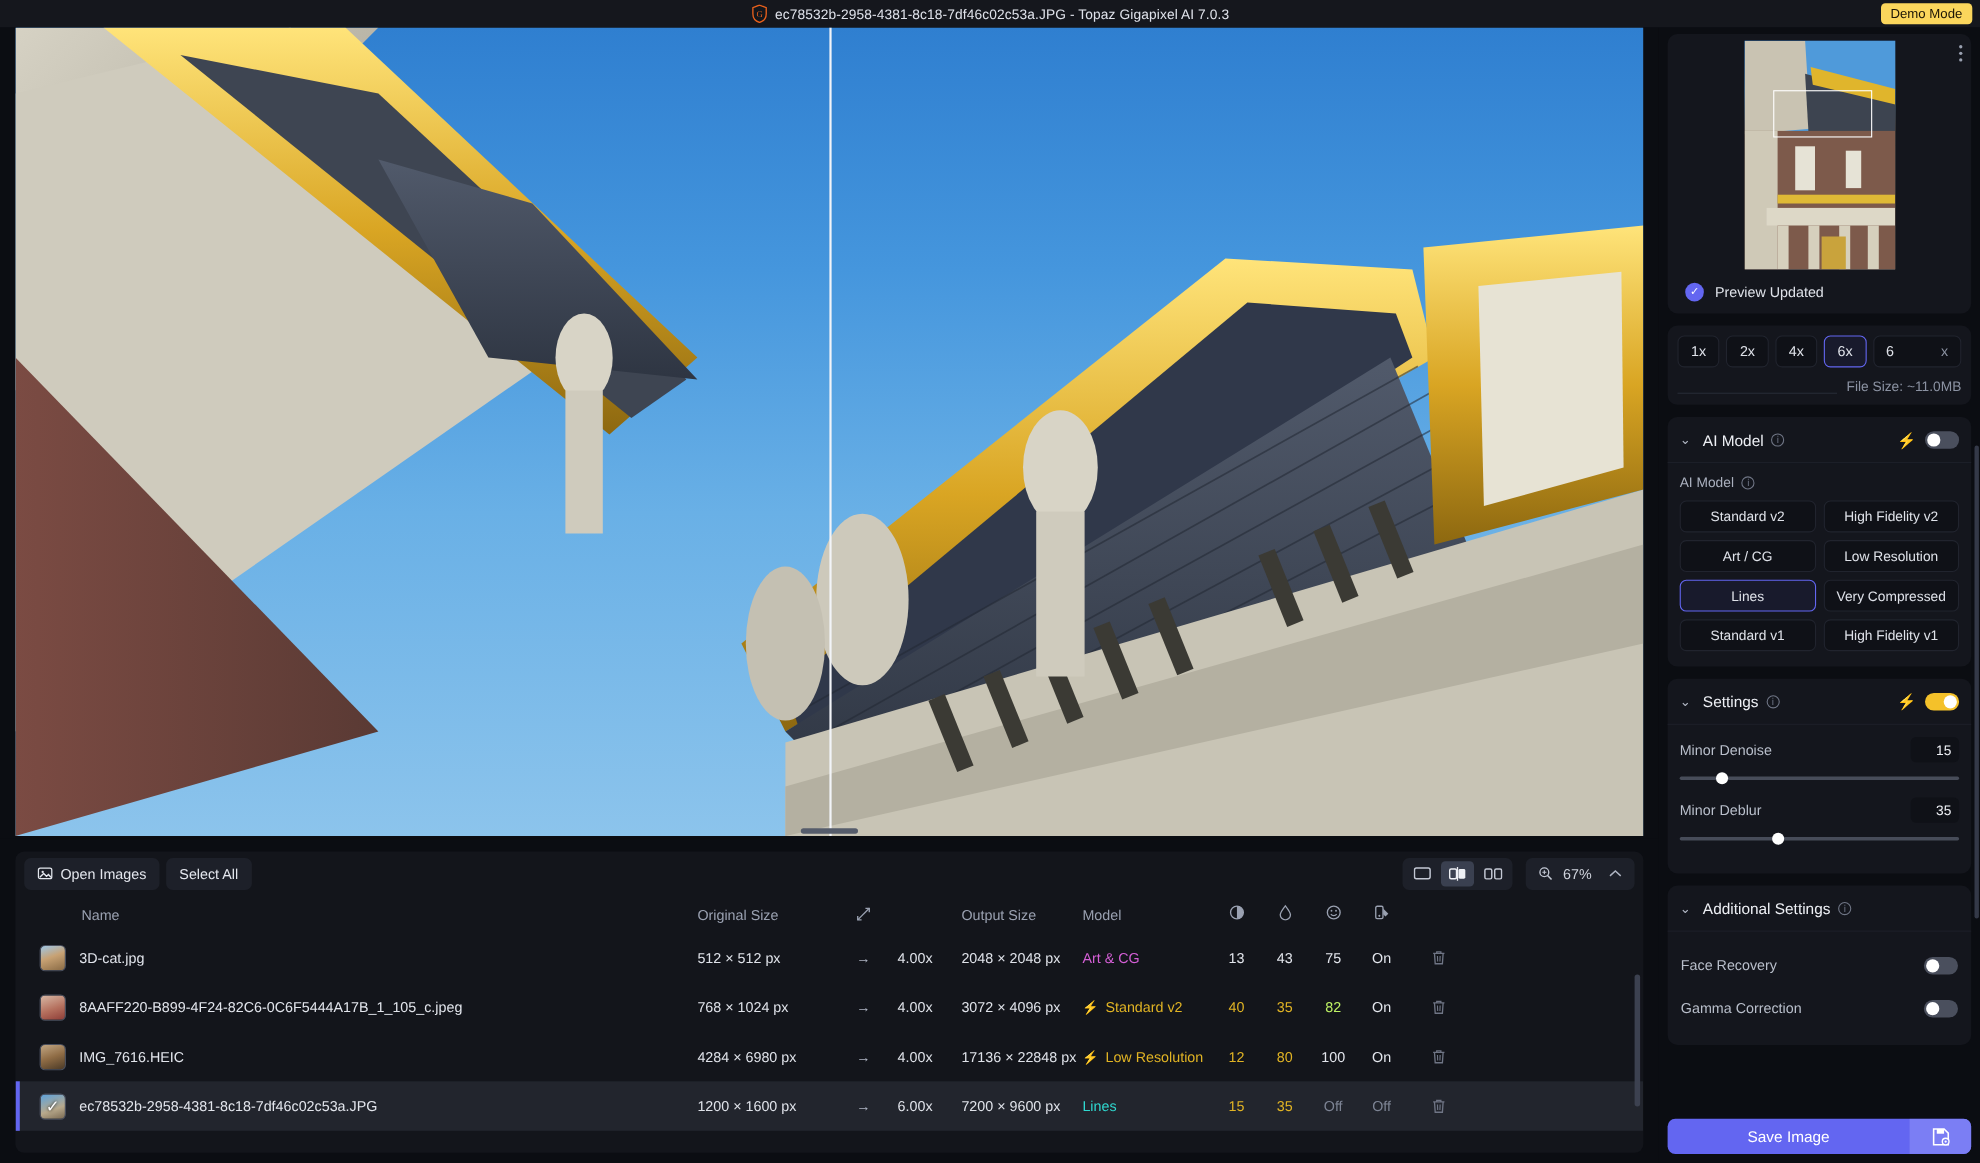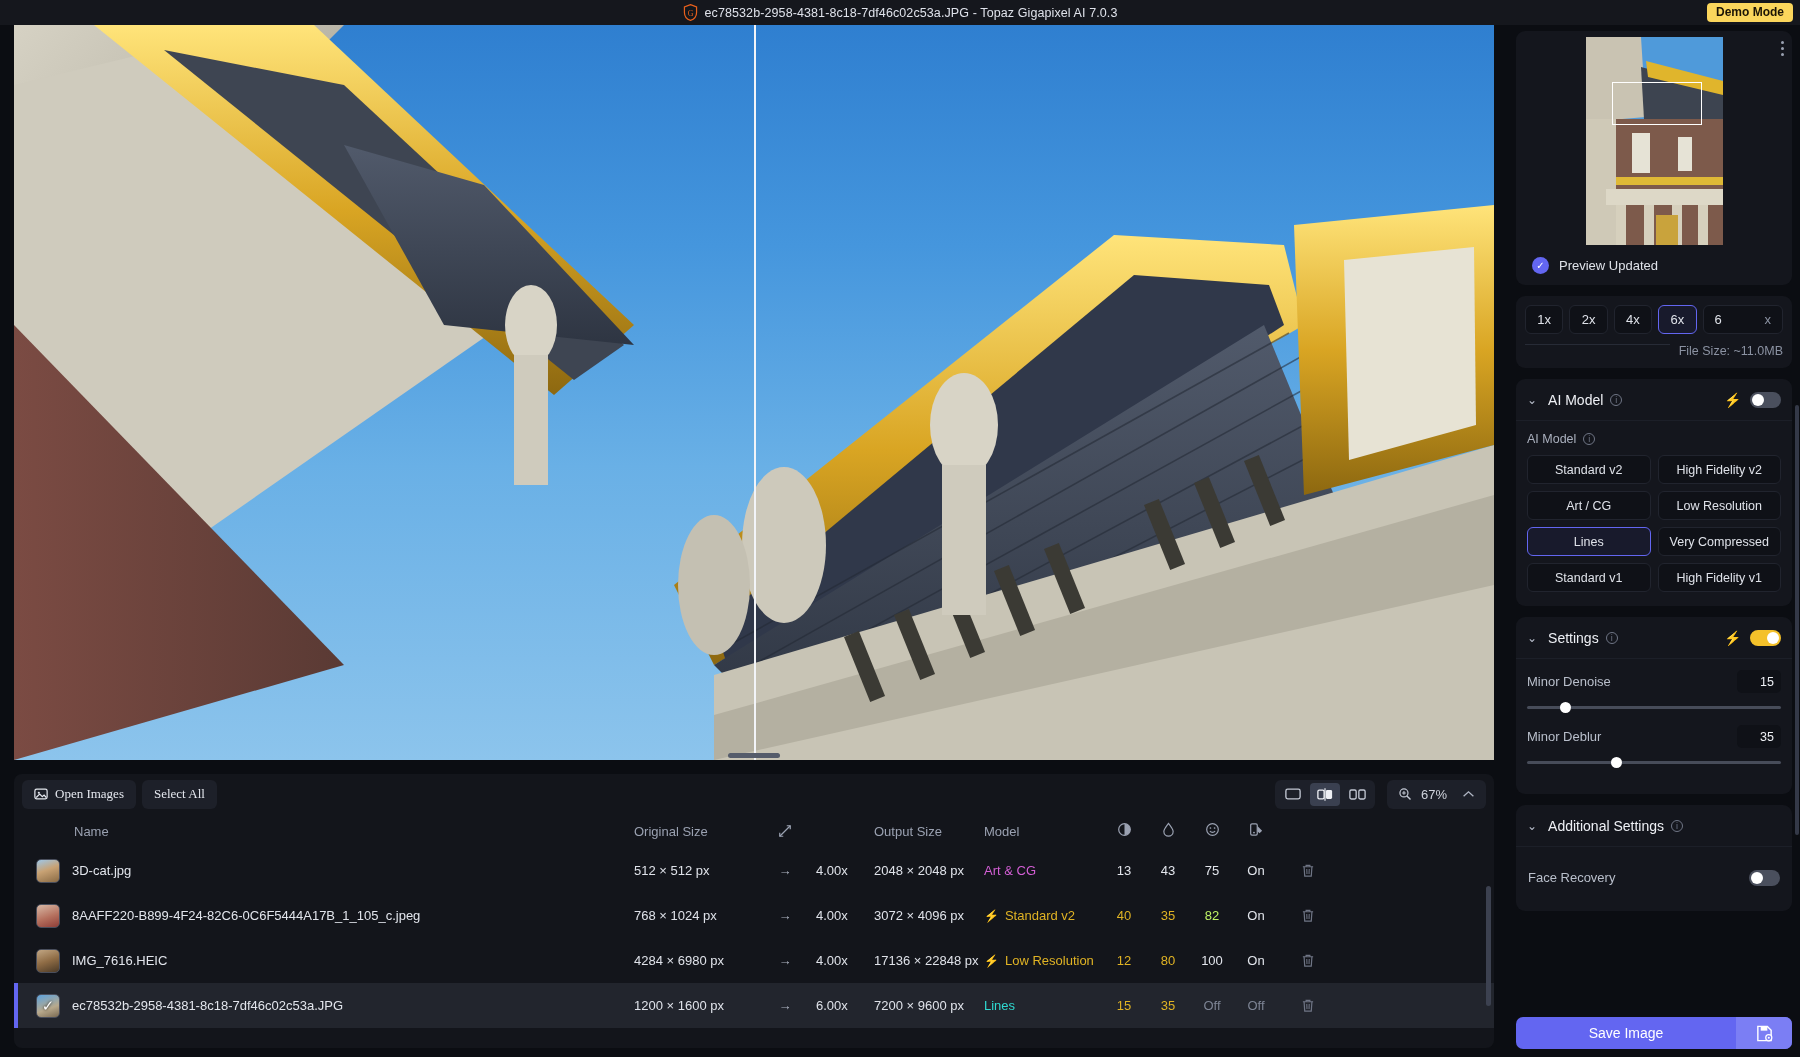--- a/index.html
+++ b/index.html
@@ -26,7 +26,7 @@
   .demo-badge {
     position: absolute; right: 7px; top: 3px;
     background: #fbd65c; color: #1b1405;
-    font-size: 12px; font-weight: 700;
+    font-size: 12px; font-weight: 400;
     padding: 2px 9px 3px; border-radius: 4px;
   }
 

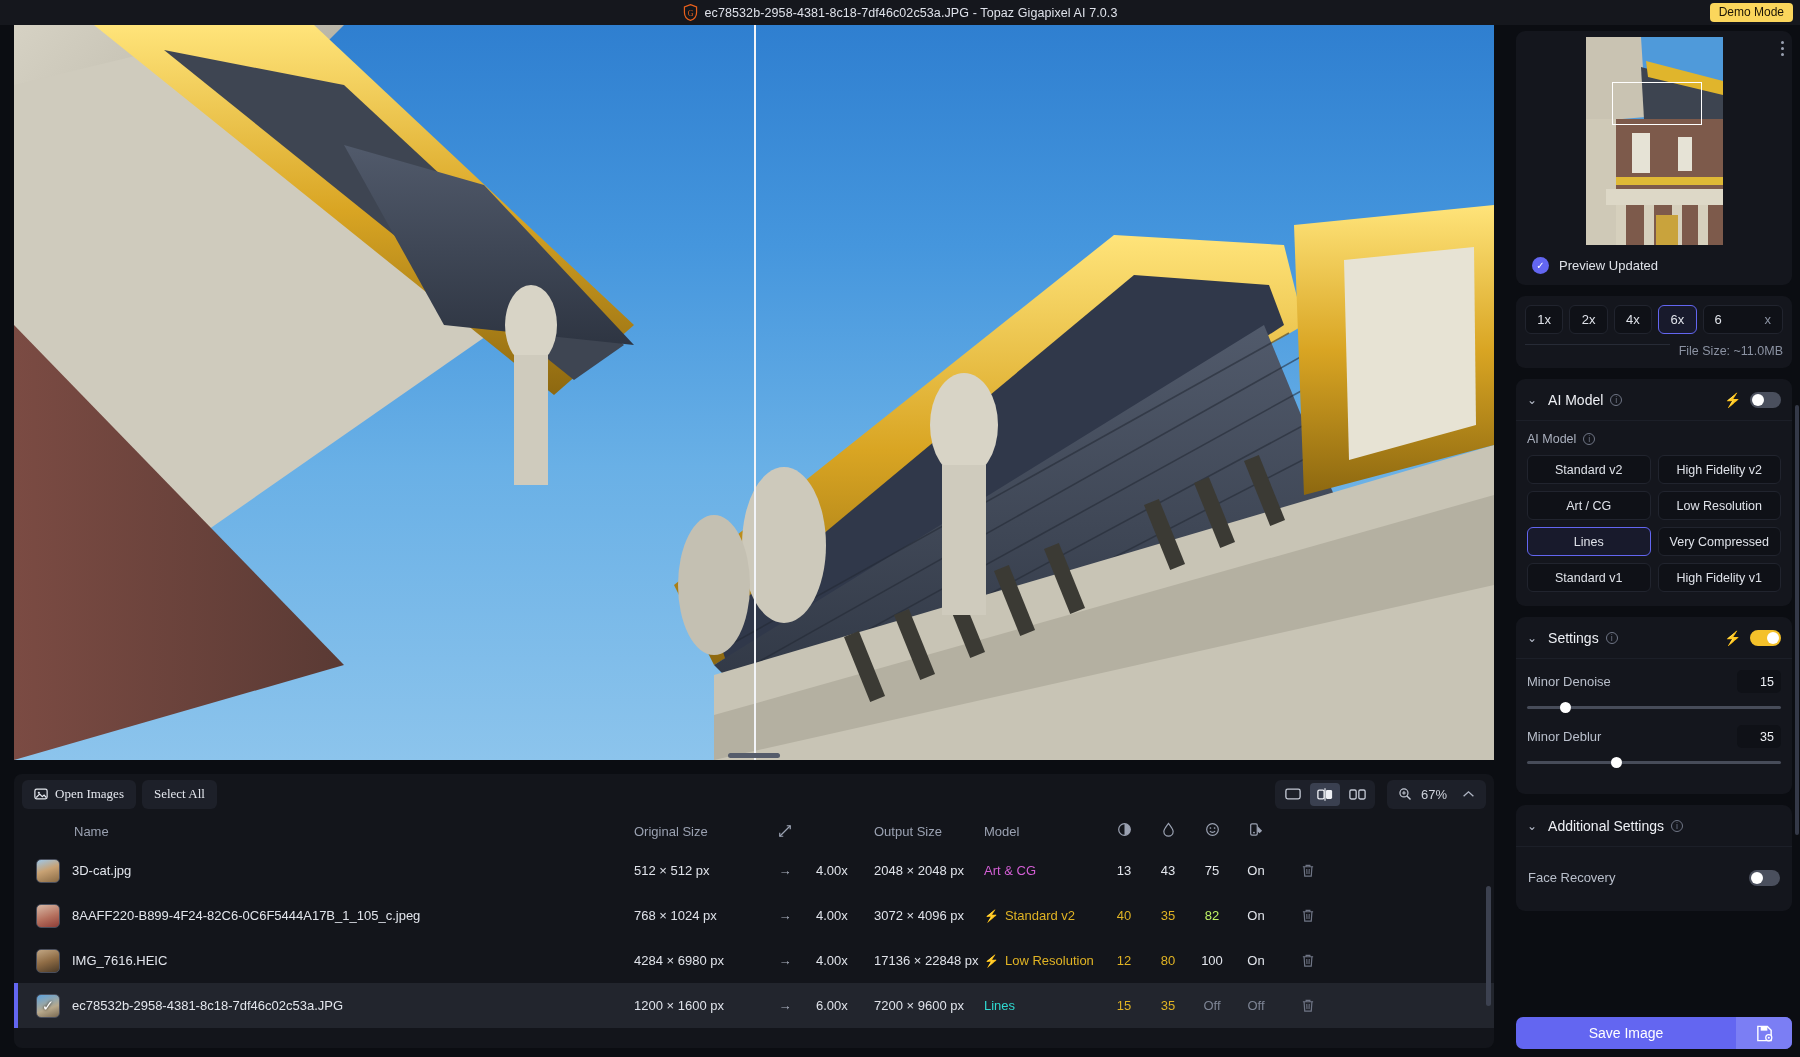--- a/index.html
+++ b/index.html
@@ -194,7 +194,7 @@
   }
   .sc-custom .unit { color: #8b92a2; }
   .filesize-row {
-    display: flex; align-items: flex-start; gap: 9px; margin-top: 10px; padding-bottom: 4px;
+    display: flex; align-items: flex-end; gap: 9px; margin-top: 10px; padding-bottom: 4px;
   }
   .fs-line { flex: 1; height: 1px; background: #272b36; }
   .fs-text { font-size: 12.5px; color: #8b92a2; }

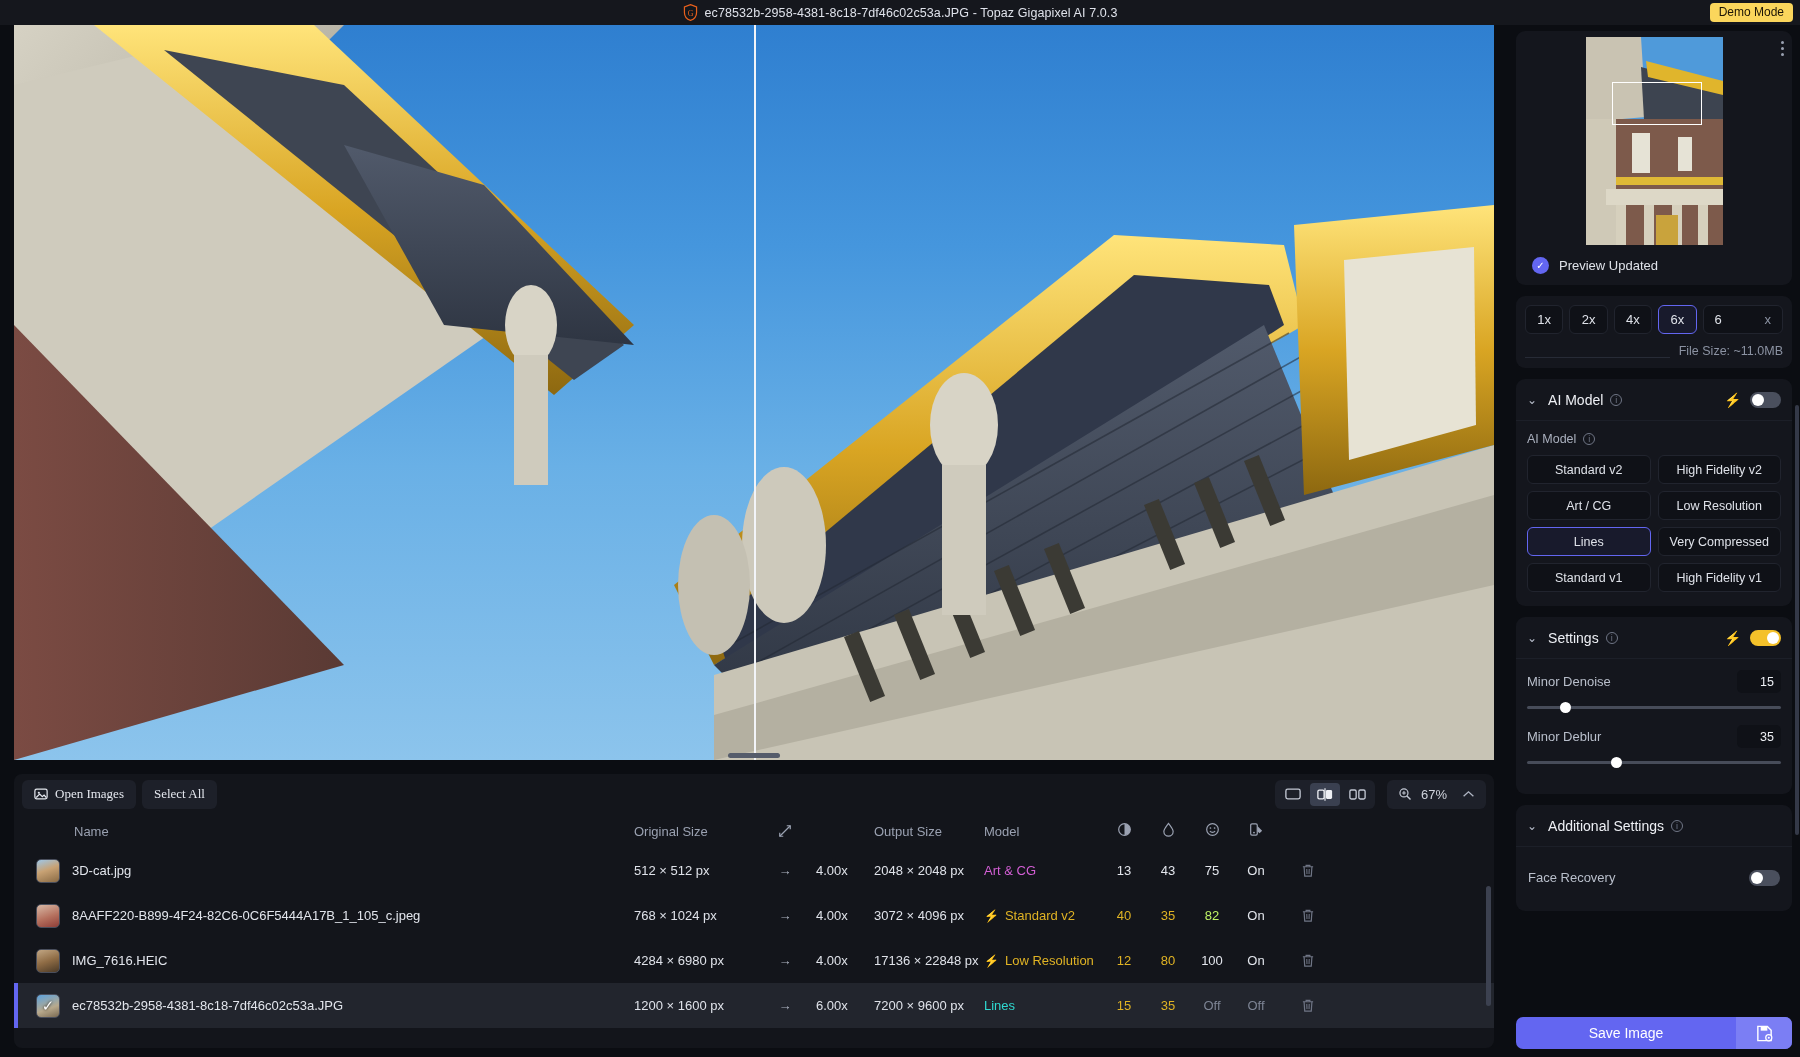--- a/index.html
+++ b/index.html
@@ -76,7 +76,7 @@
     display: flex; align-items: center; gap: 7px;
     height: 29px; padding: 0 12px;
     background: #1d2029; border-radius: 6px;
-    font-size: 13px; color: #e4e7ee; cursor: pointer; font-family: Liberation Serif, serif;
+    font-size: 13px; color: #e4e7ee; cursor: pointer;
   }
   .tb-btn.flat { background: #1d2029; }
   .tb-spacer { flex: 1; }

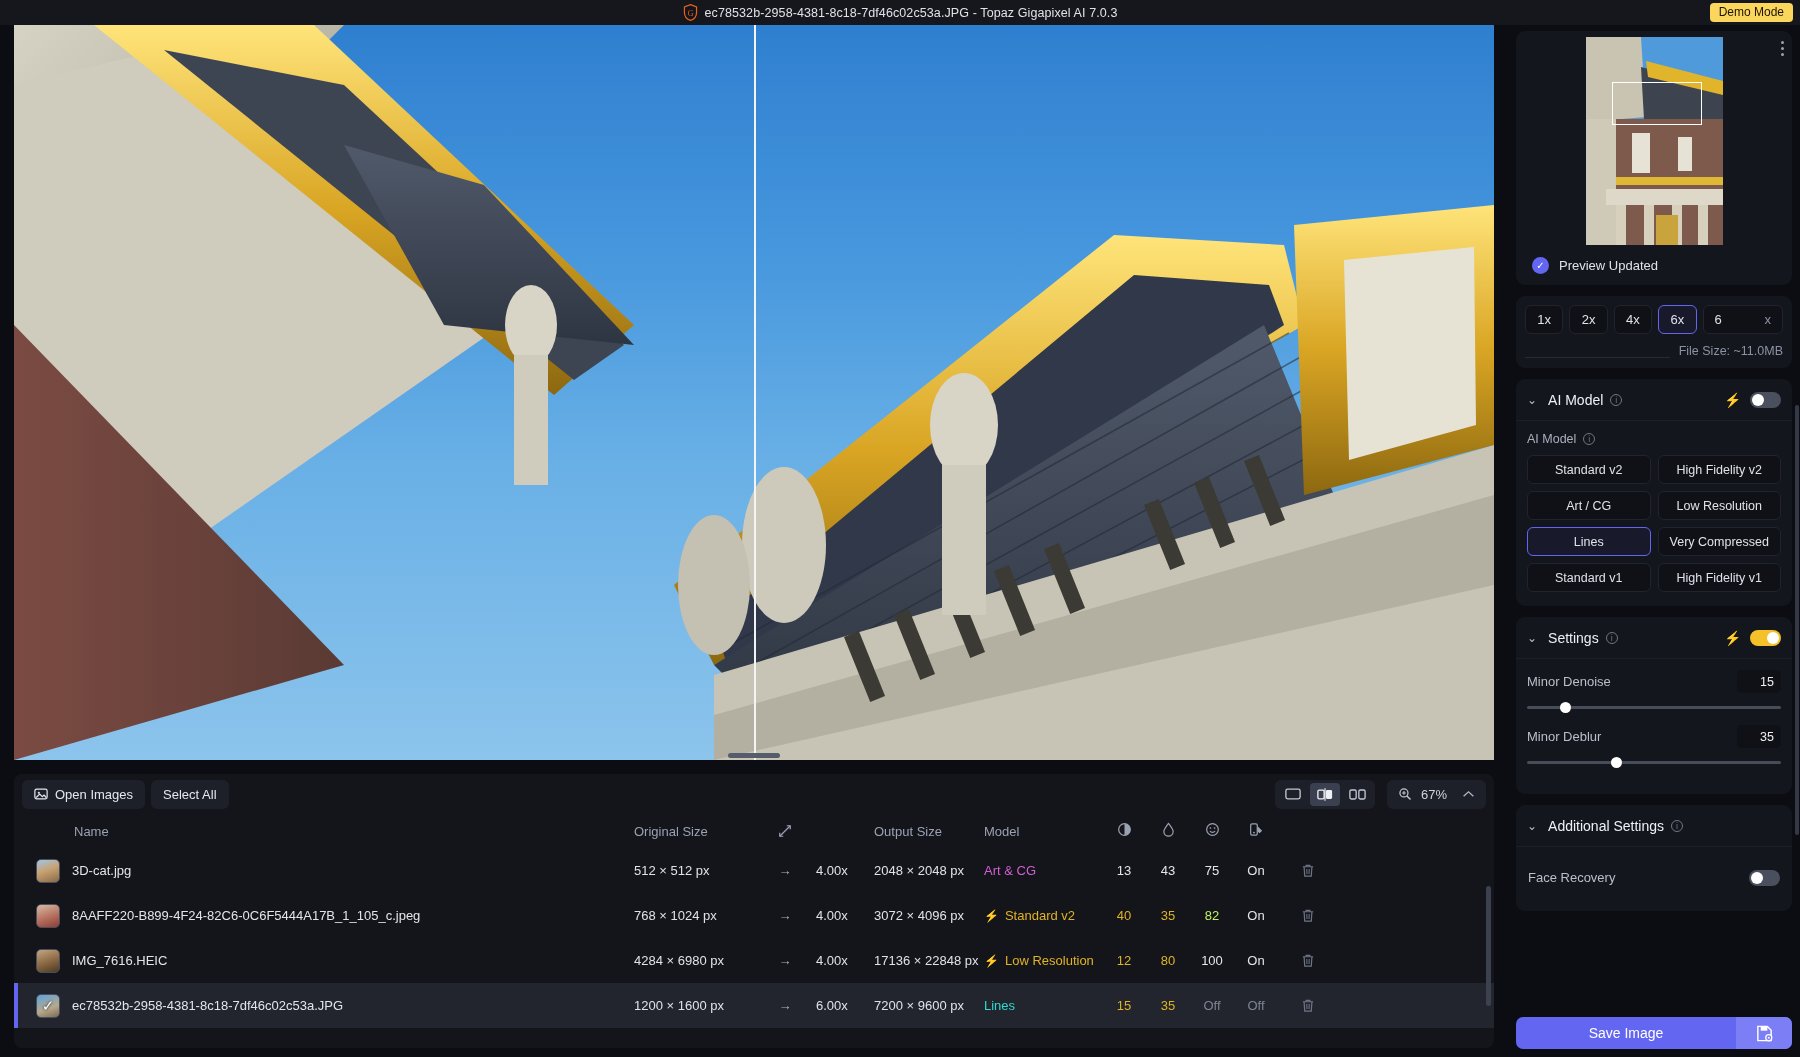--- a/index.html
+++ b/index.html
@@ -709,6 +709,12 @@
             <i></i>
           </span>
         </div>
+        <div class="opt-row">
+          <span class="opt-label">Gamma Correction</span>
+          <span class="toggle">
+            <i></i>
+          </span>
+        </div>
       </div>
   </div>
 

